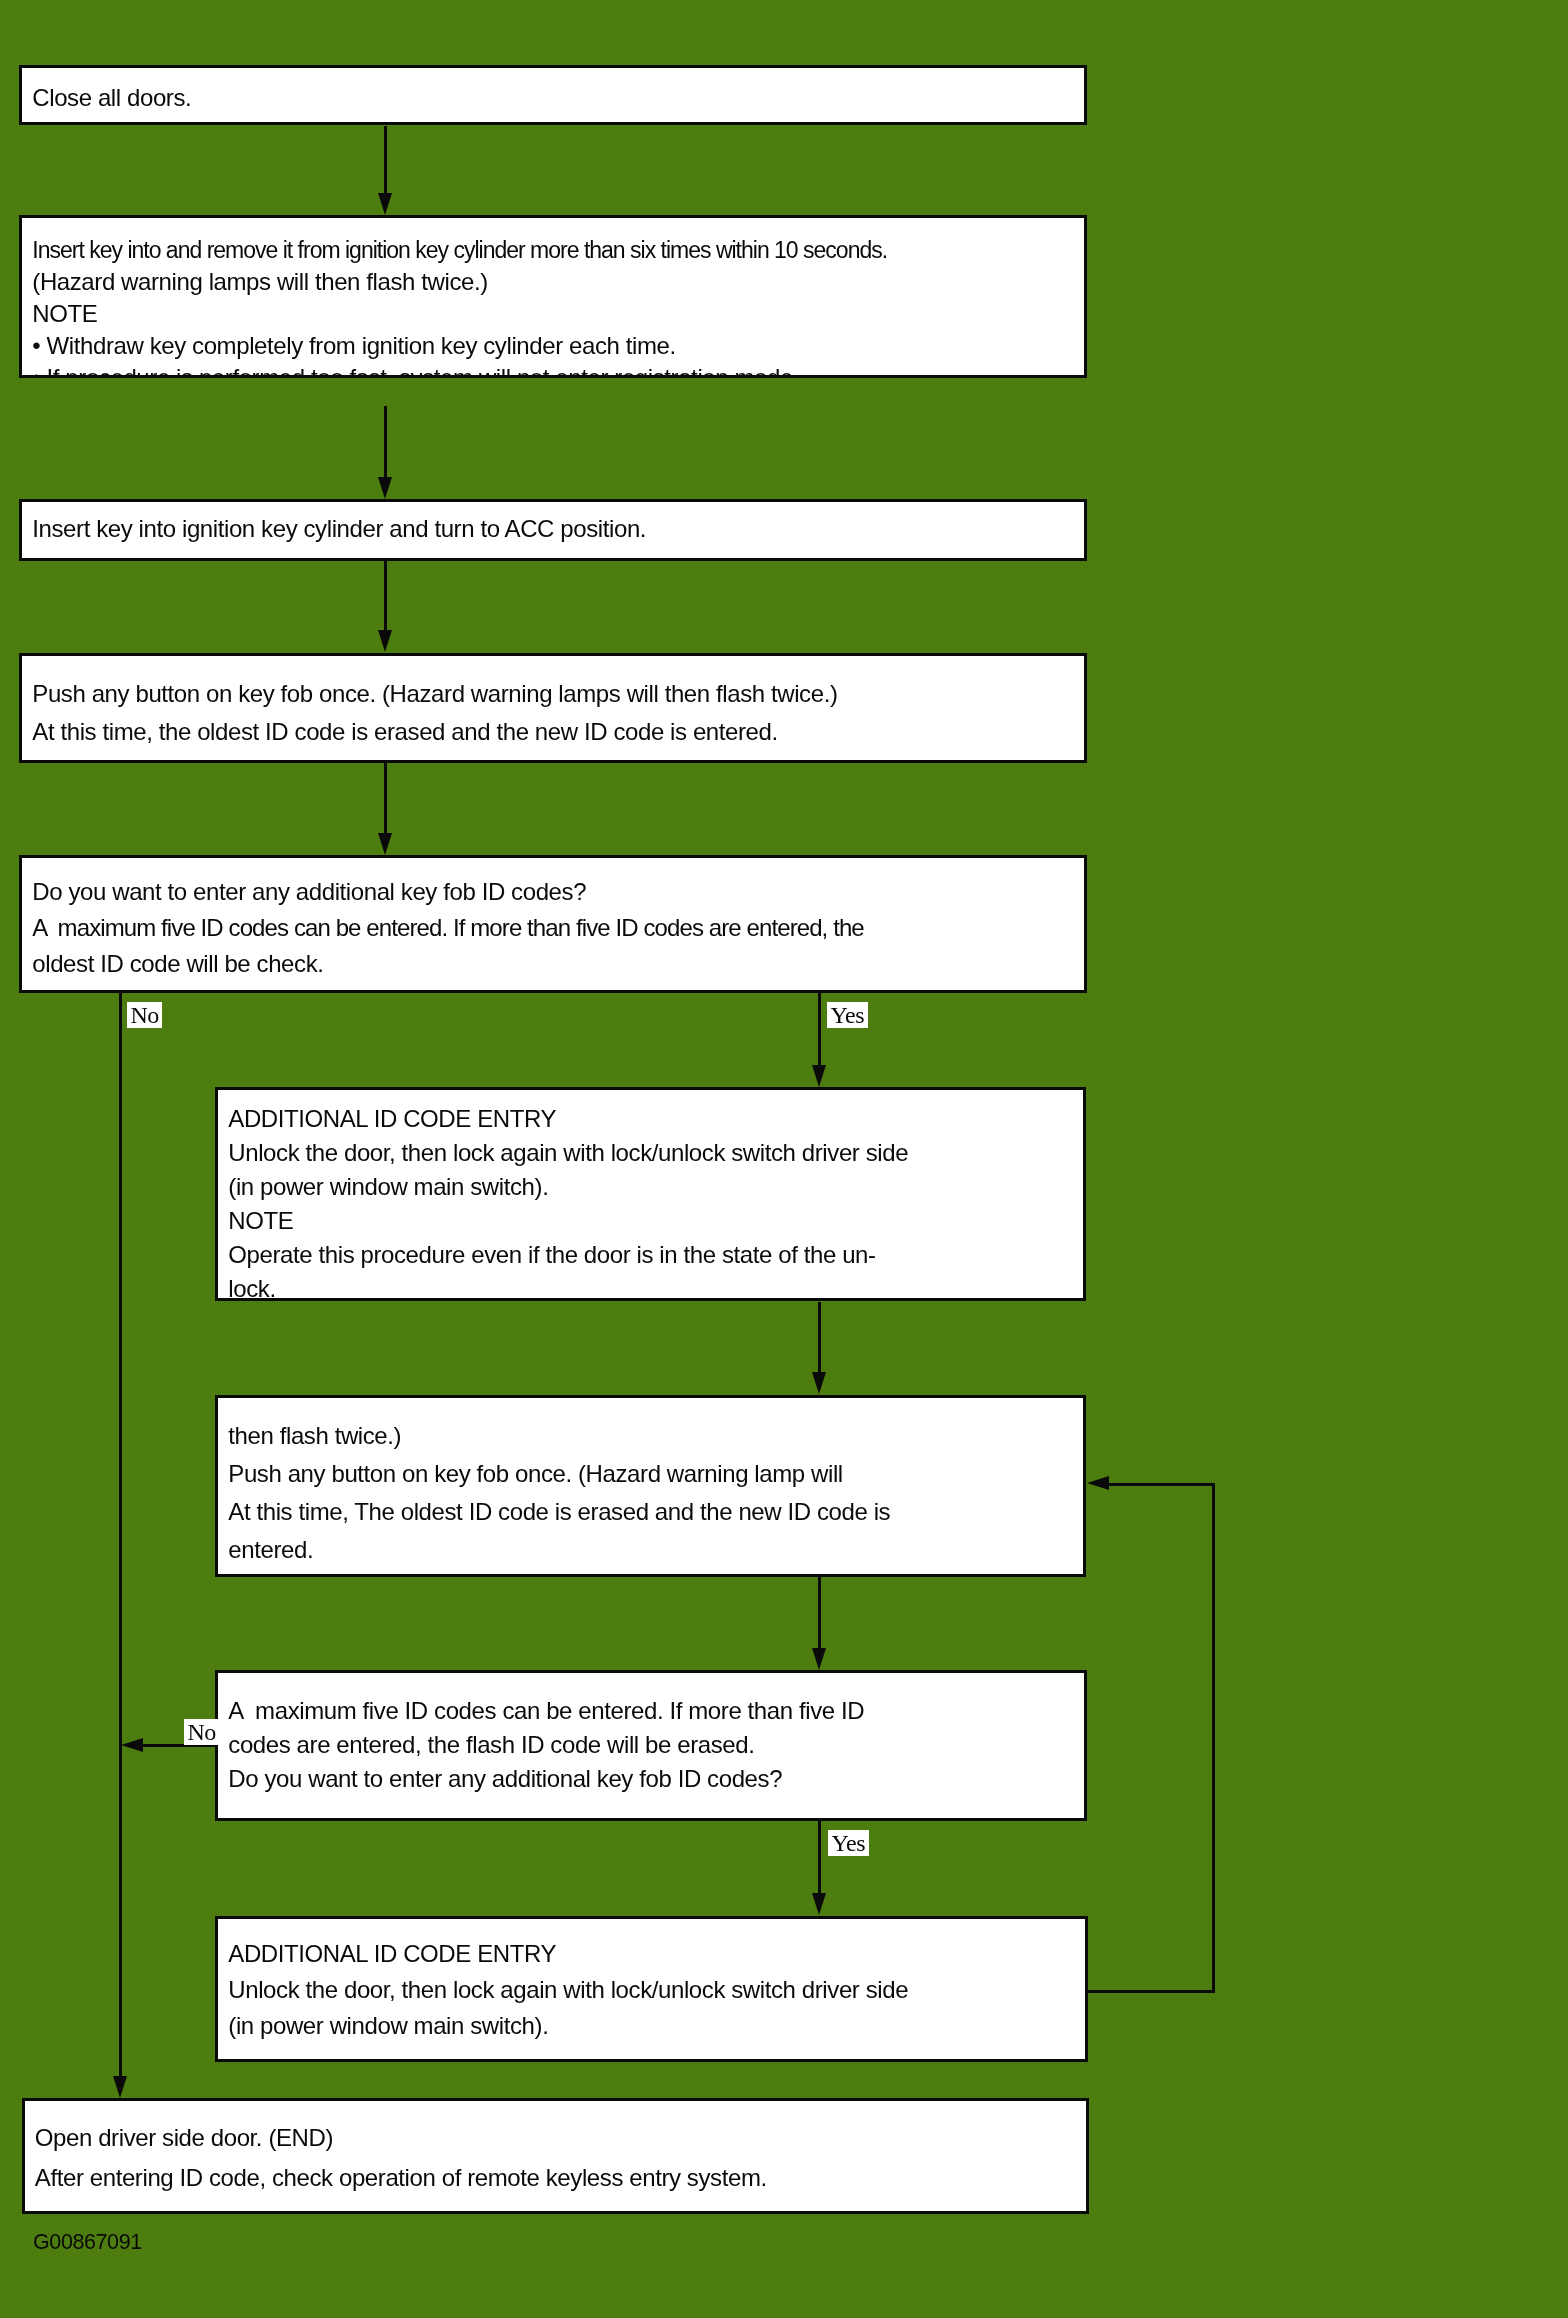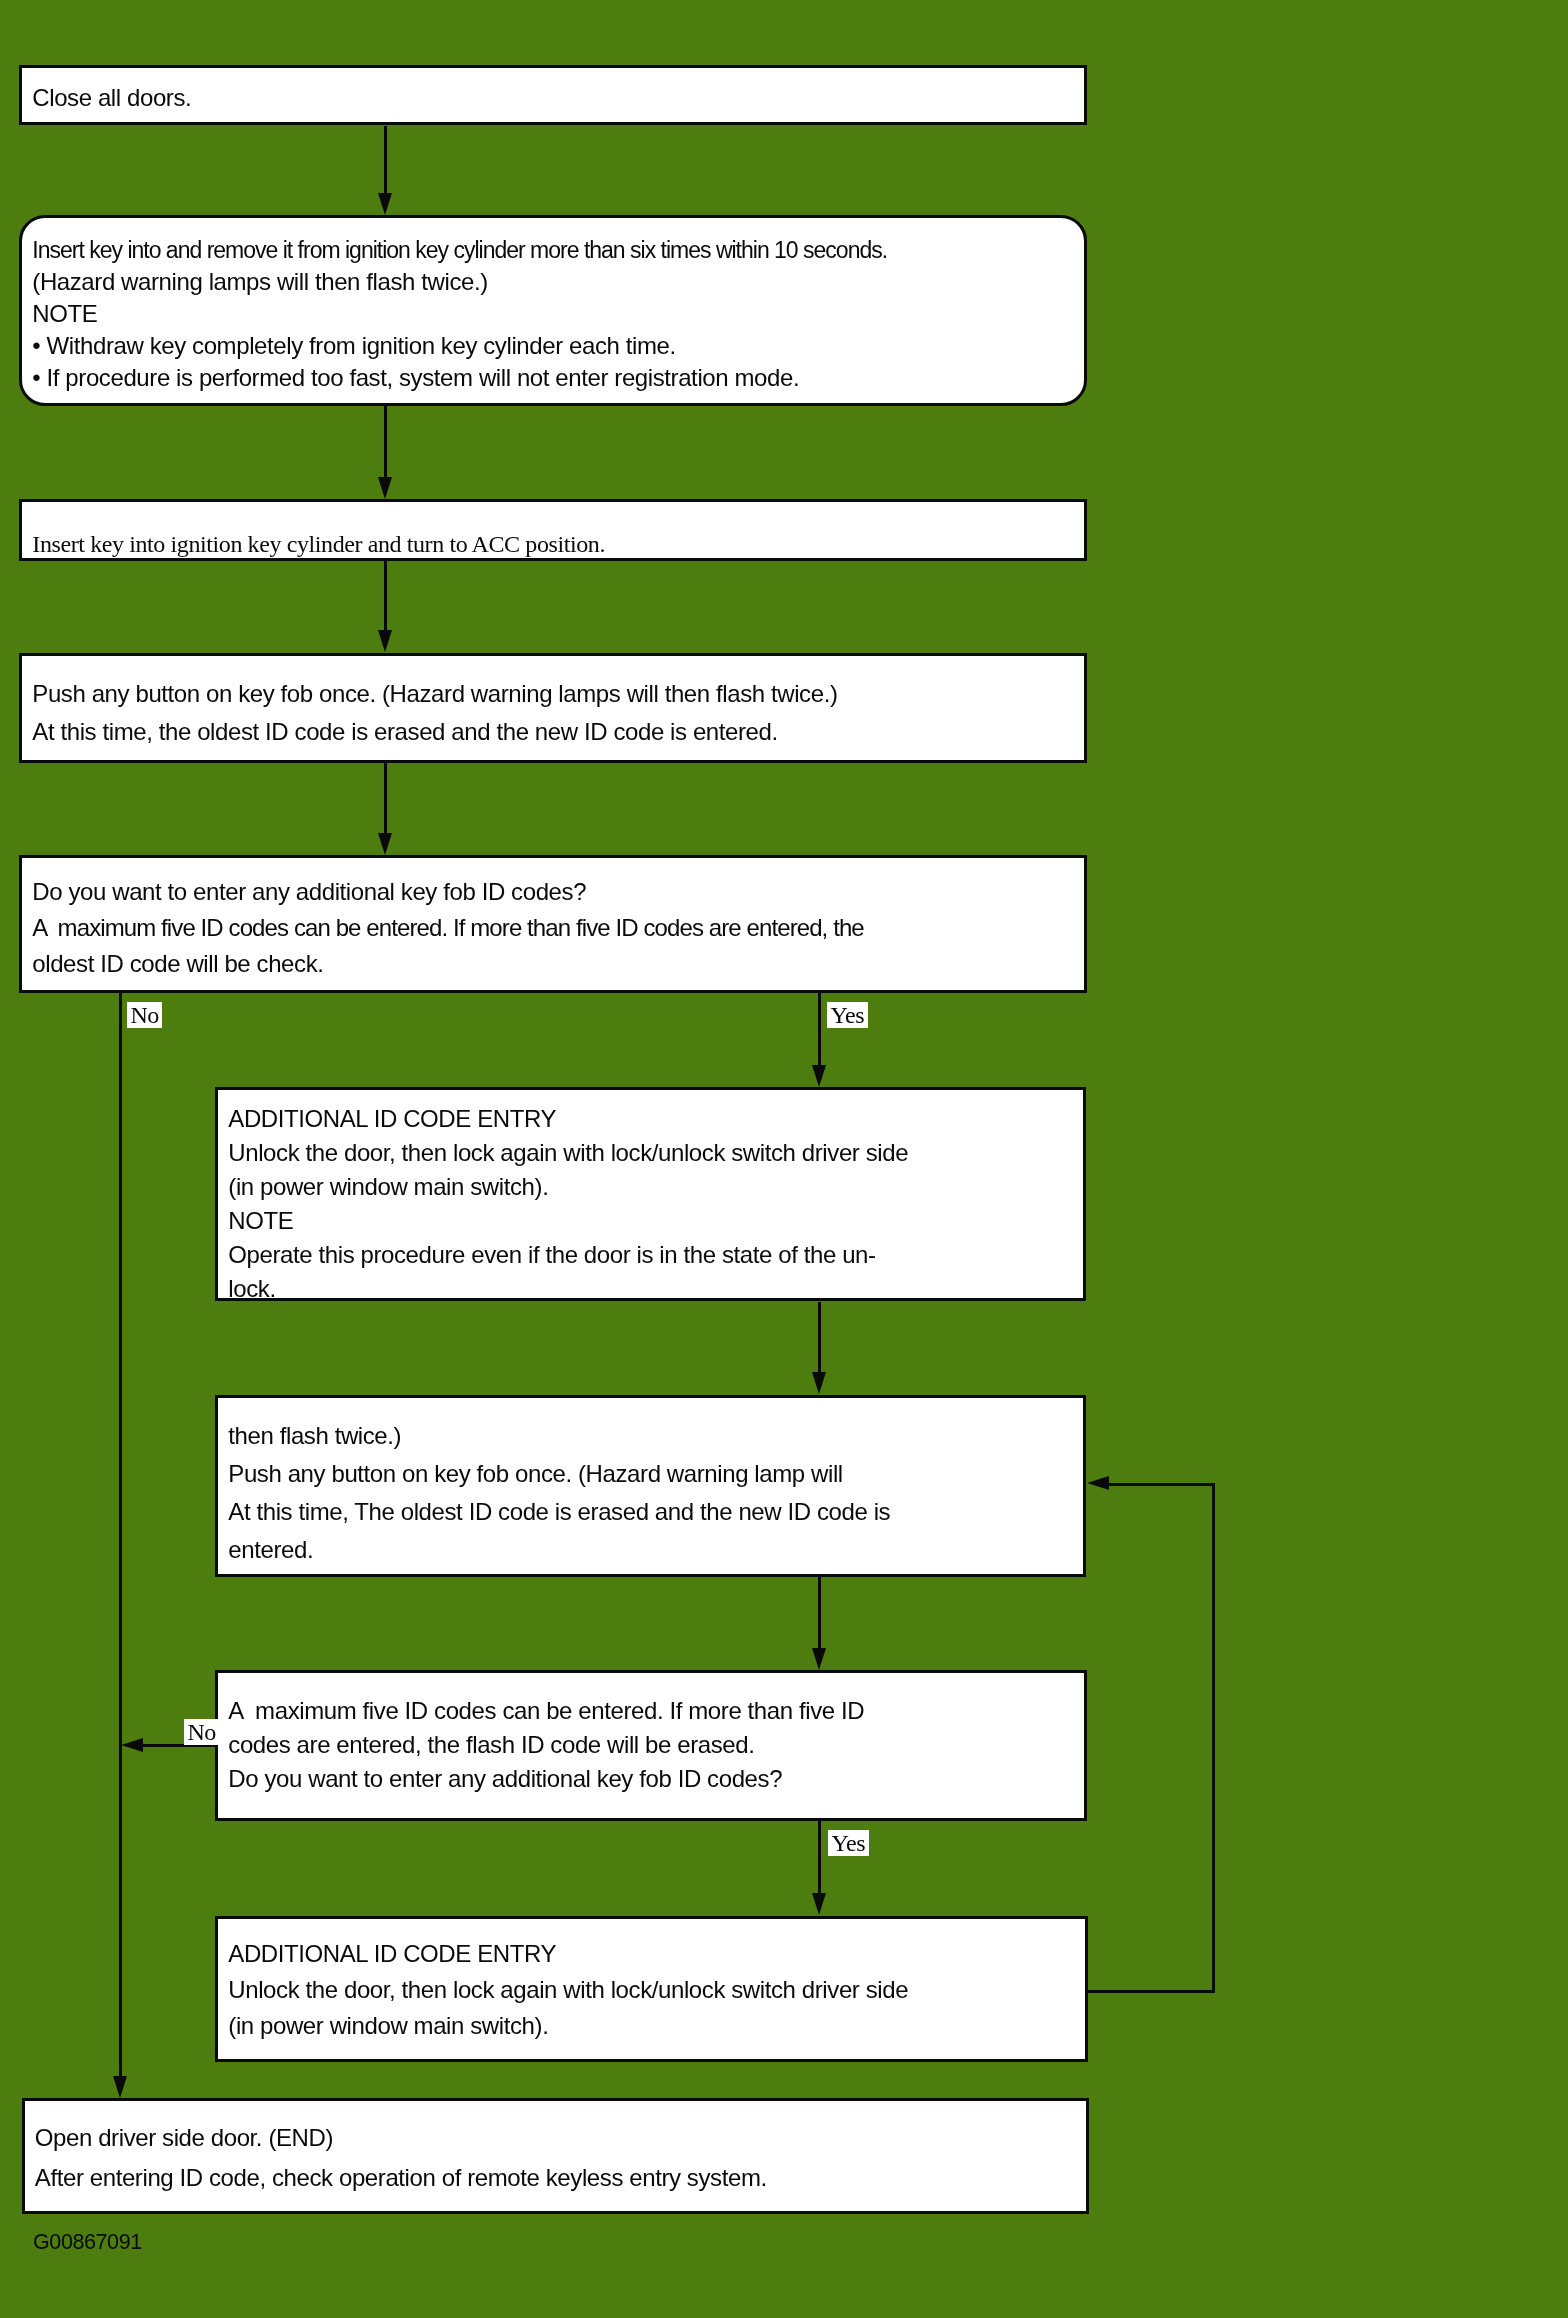--- a/index.html
+++ b/index.html
@@ -53,7 +53,7 @@
   <div class="vline" style="left:384px;top:126px;height:71px;"></div>
   <div class="ah-down" style="left:378px;top:193px;"></div>
 
-  <div class="box lh37" style="left:19px;top:215px;width:1068px;height:191px;padding-top:15.5px;border-radius:26px;">
+  <div class="box lh37" style="left:19px;top:215px;width:1068px;height:163px;padding-top:15.5px;">
     <div class="line tight">Insert key into and remove it from ignition key cylinder more than six times within 10 seconds.</div>
     <div class="line">(Hazard warning lamps will then flash twice.)</div>
     <div class="line b">NOTE</div>

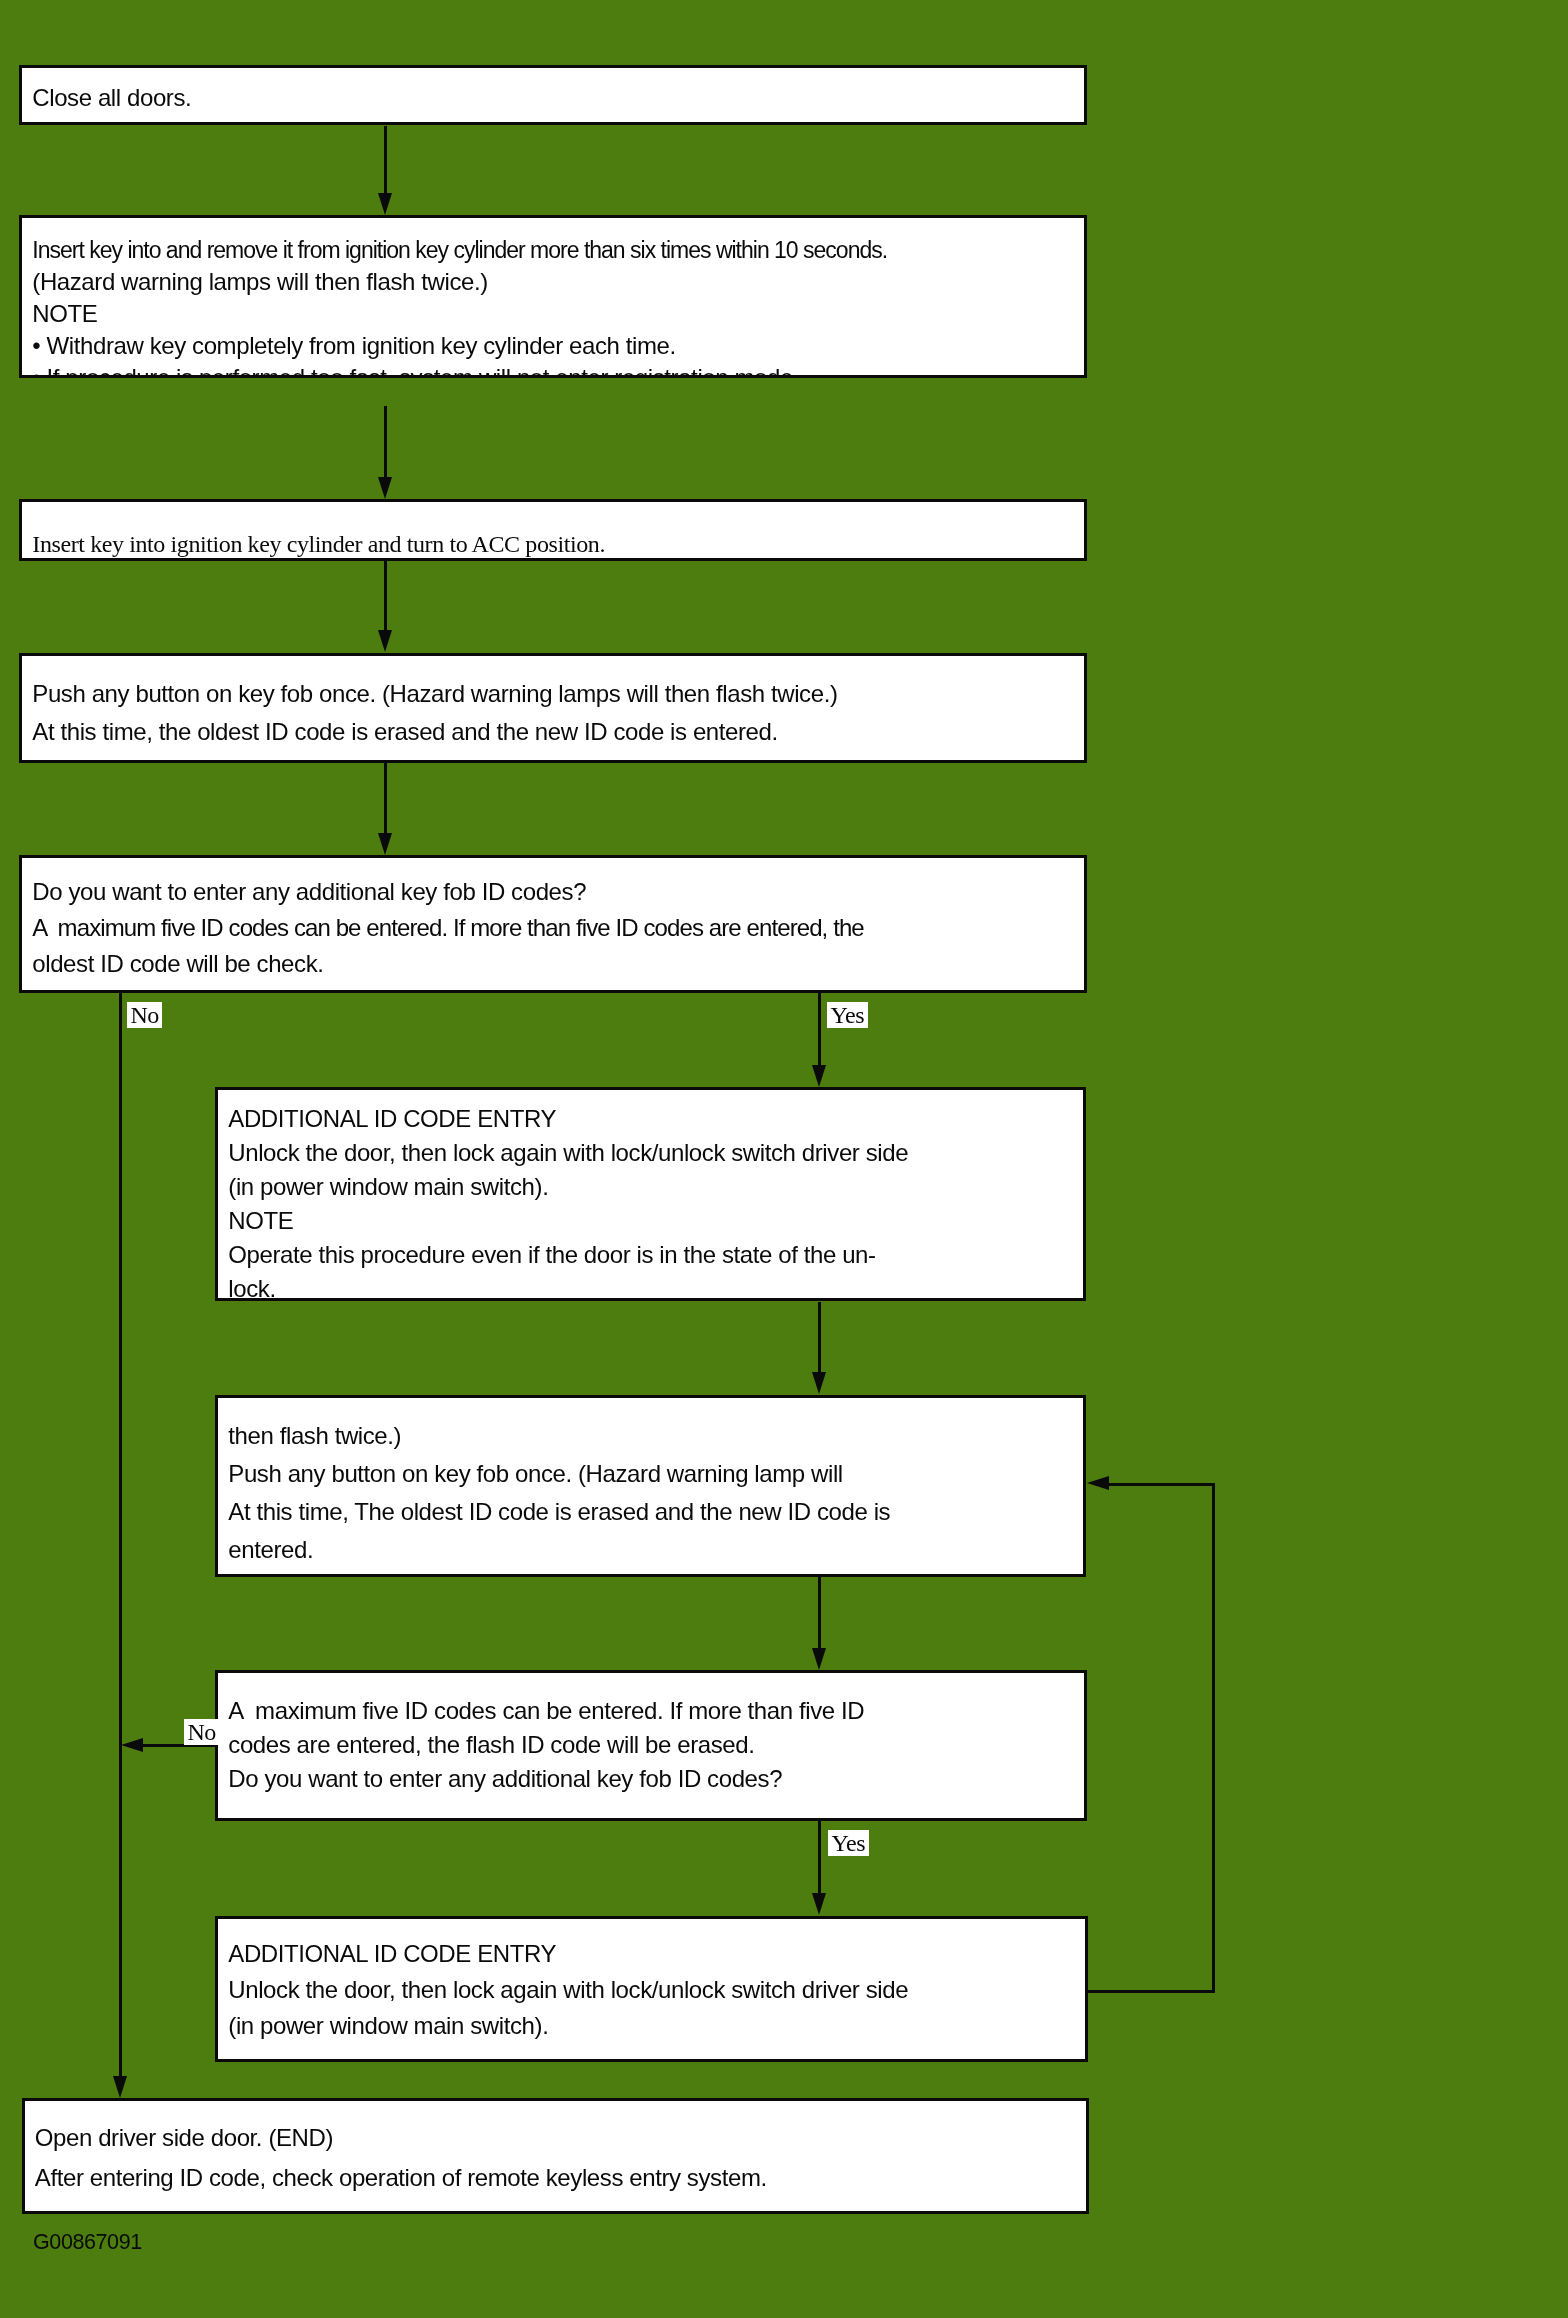--- a/index.html
+++ b/index.html
@@ -64,7 +64,7 @@
   <div class="vline" style="left:384px;top:406px;height:74px;"></div>
   <div class="ah-down" style="left:378px;top:477px;"></div>
 
-  <div class="box" style="left:19px;top:499px;width:1068px;height:62px;padding-top:25px;font-family:Liberation Serif, serif;">
+  <div class="box" style="left:19px;top:499px;width:1068px;height:62px;padding-top:9px;">
     <div class="line">Insert key into ignition key cylinder and turn to ACC position.</div>
   </div>
 

